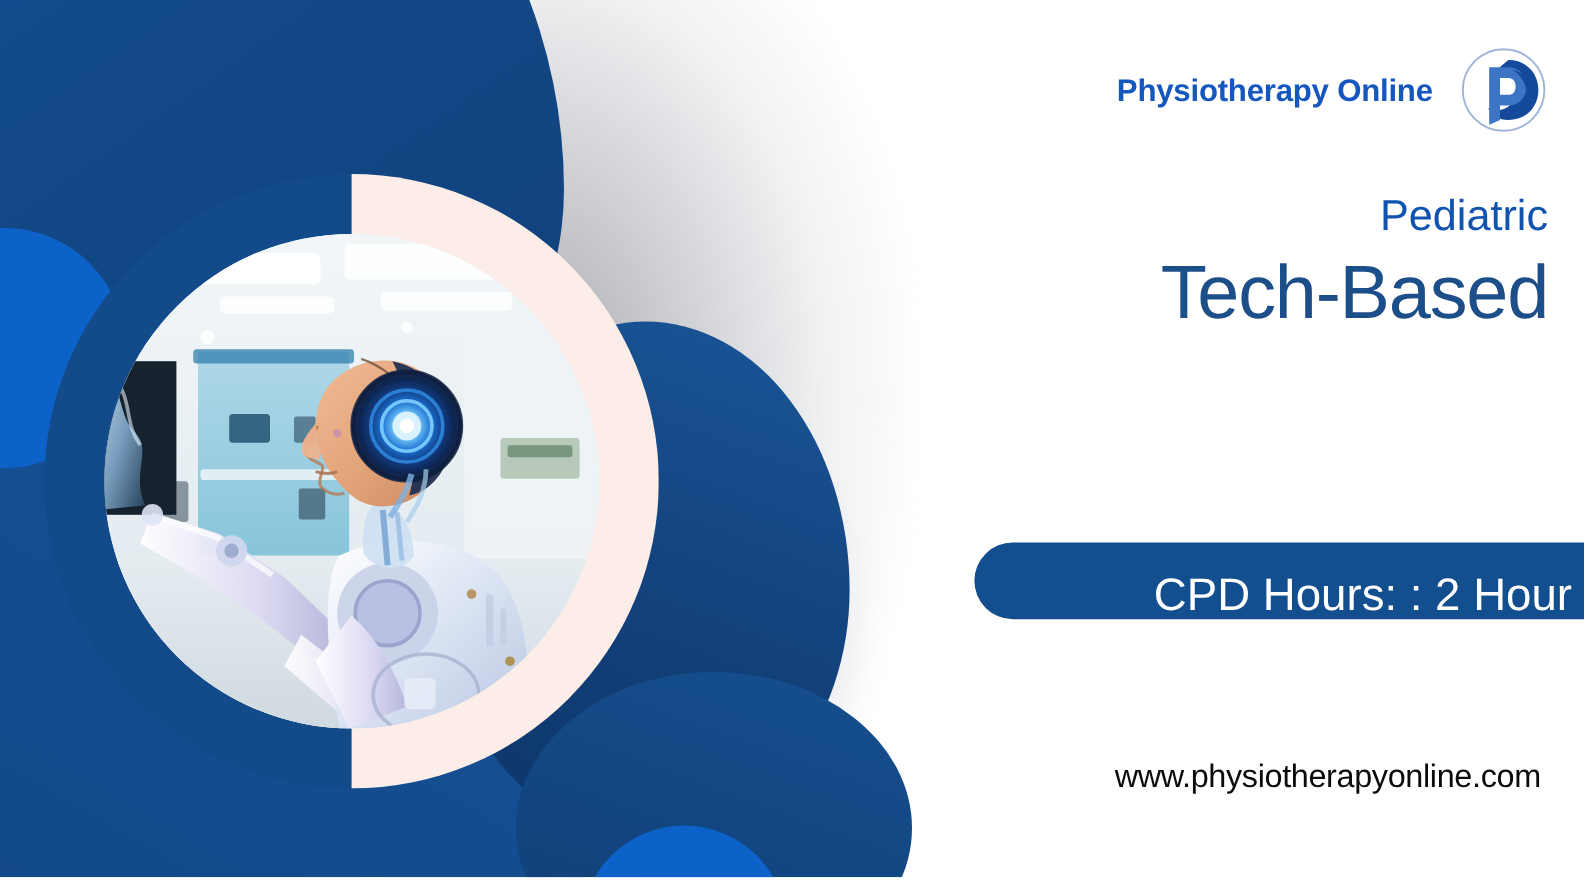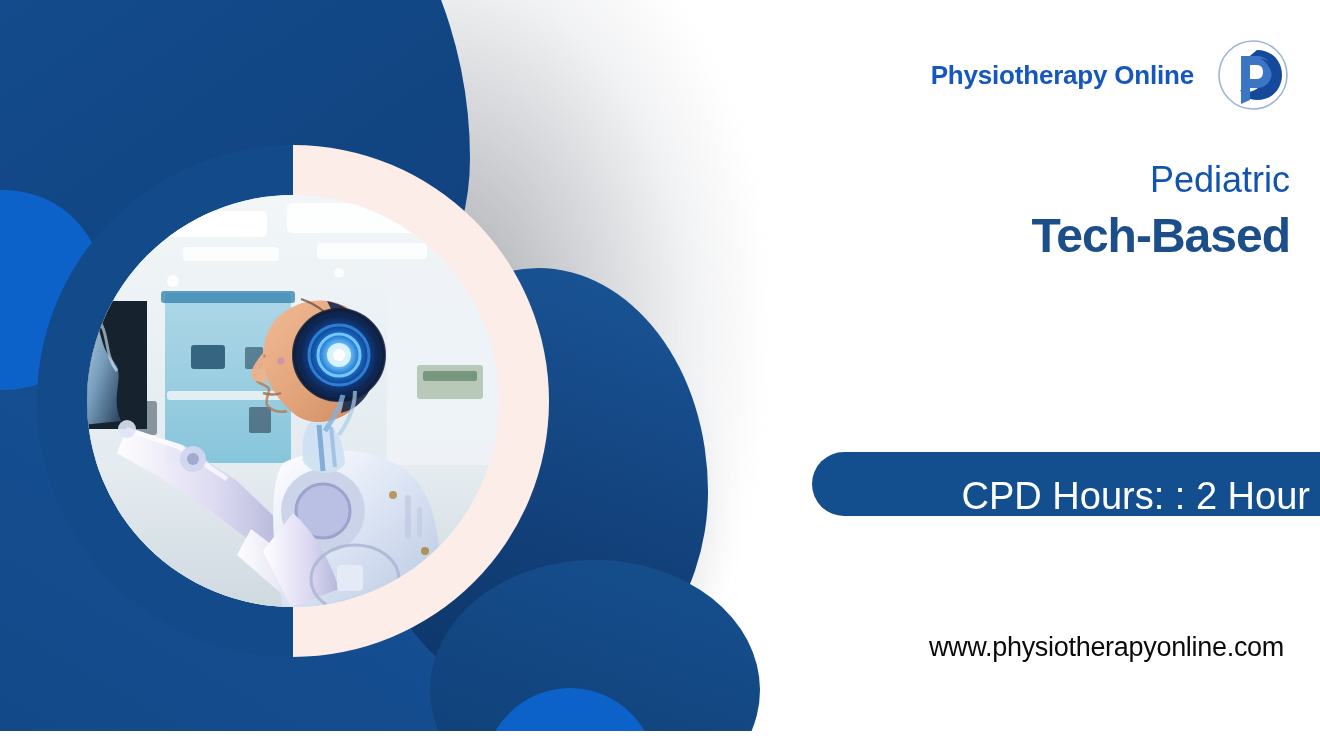--- a/index.html
+++ b/index.html
@@ -181,8 +181,8 @@
     top: 210px;
     text-align: right;
     color: #1C4E89;
-    font-size: 48px;
-    font-weight: bold;
+    font-size: 63px;
+    font-weight: normal;
     line-height: 1.08;
     letter-spacing: -1px;
     white-space: nowrap;

